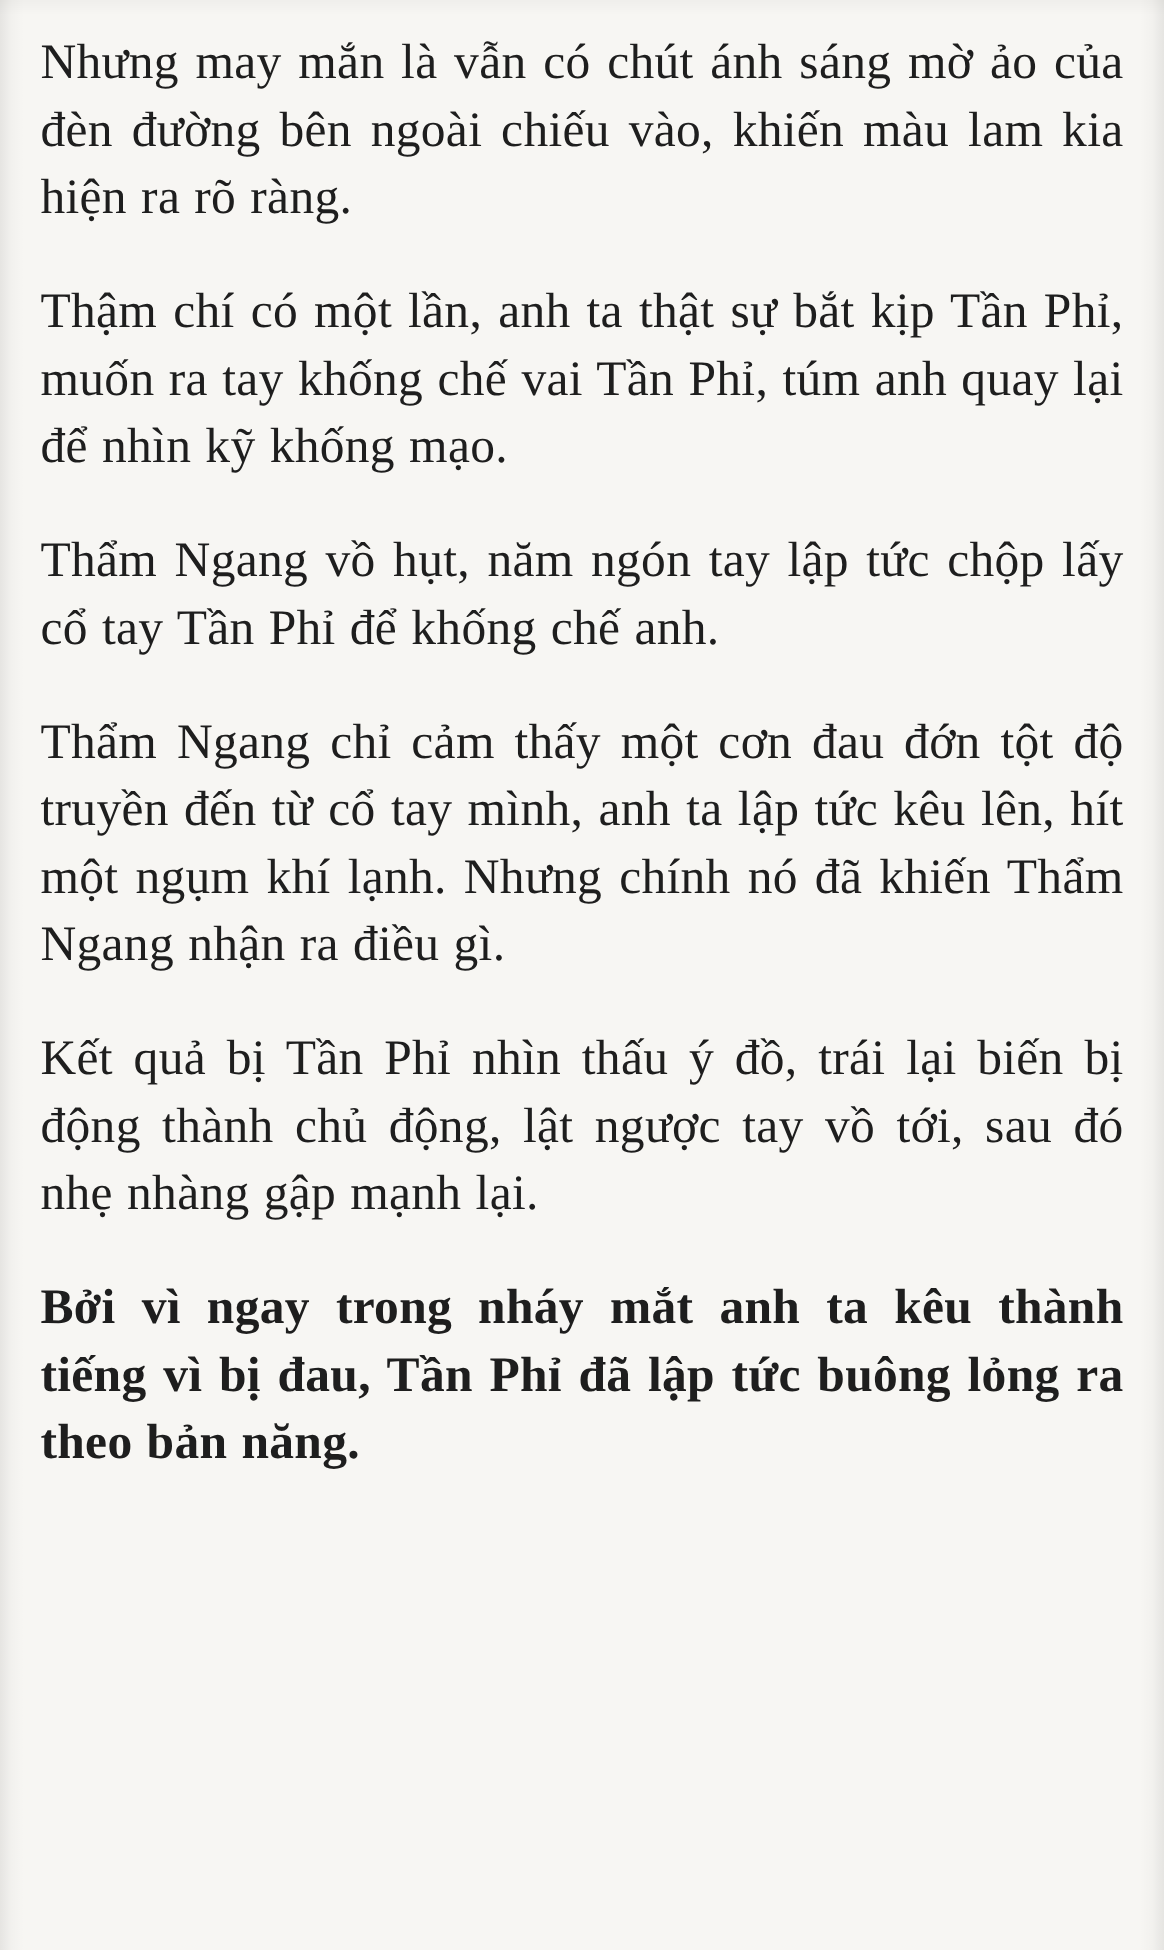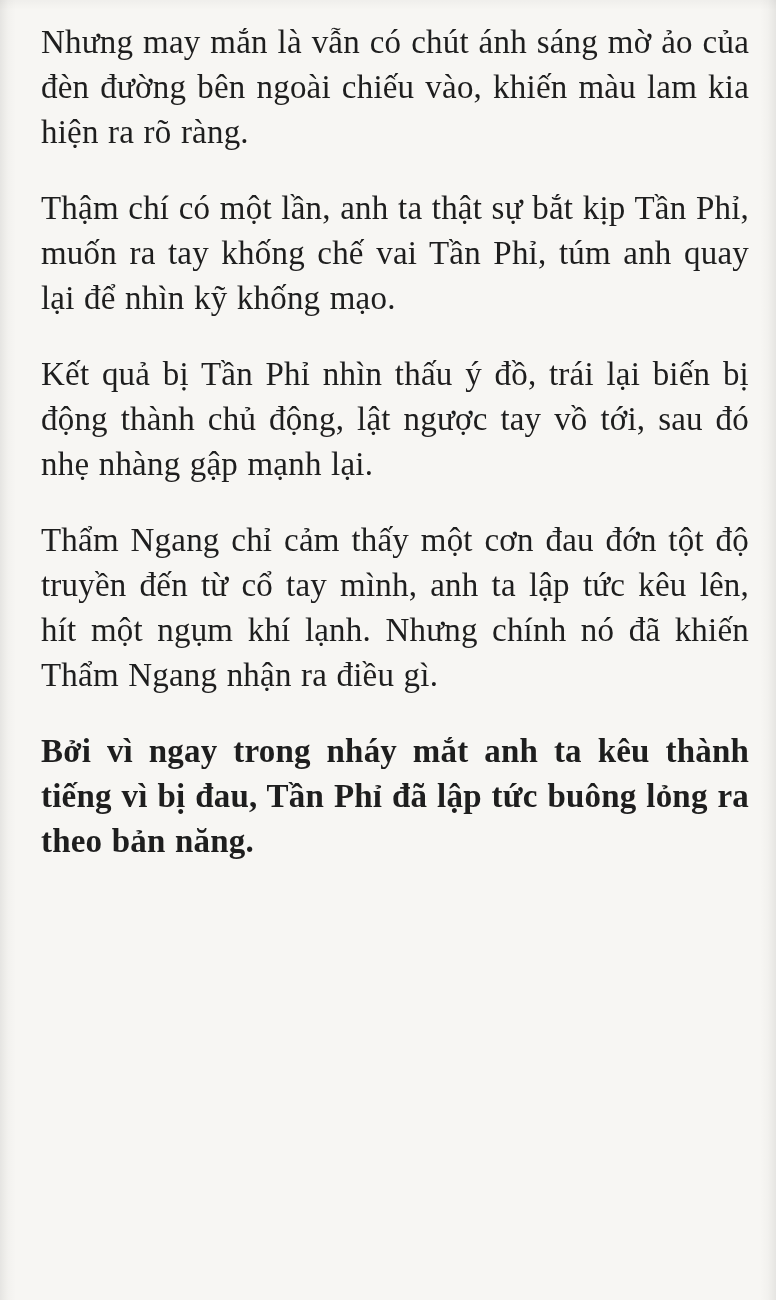--- a/index.html
+++ b/index.html
@@ -17,7 +17,7 @@
     box-sizing: border-box;
     width: 776px;
     height: 1300px;
-    padding: 20px 27px 0 41px;
+    padding: 20px 27px 0 27px;
     background:
       linear-gradient(to right,
         rgba(0,0,0,0.07) 0px,

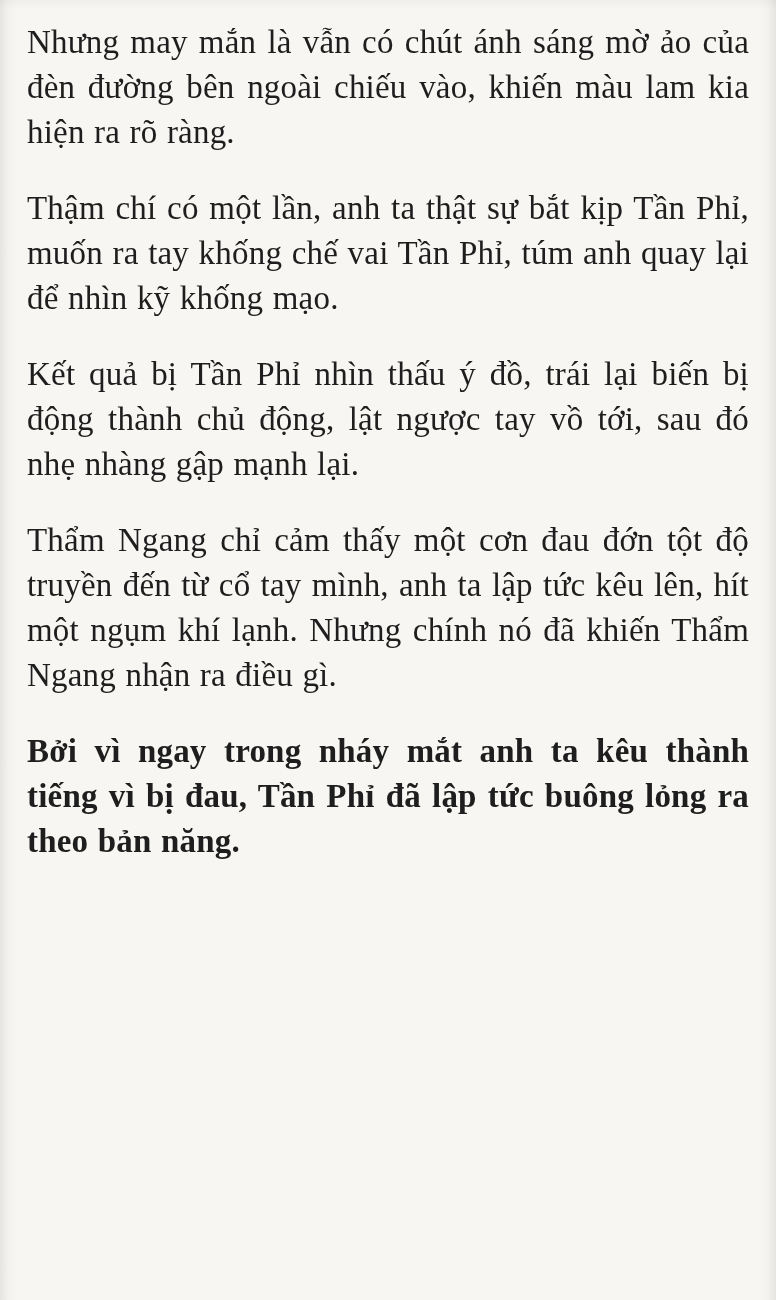--- a/index.html
+++ b/index.html
@@ -52,6 +52,7 @@
 <main class="reader-page">
   <p>Nhưng may mắn là vẫn có chút ánh sáng mờ ảo của đèn đường bên ngoài chiếu vào, khiến màu lam kia hiện ra rõ ràng.</p>
   <p>Thậm chí có một lần, anh ta thật sự bắt kịp Tần Phỉ, muốn ra tay khống chế vai Tần Phỉ, túm anh quay lại để nhìn kỹ khống mạo.</p>
+  <p>Thẩm Ngang vồ hụt, năm ngón tay lập tức chộp lấy cổ tay Tần Phỉ để khống chế anh.</p>
   <p>Kết quả bị Tần Phỉ nhìn thấu ý đồ, trái lại biến bị động thành chủ động, lật ngược tay vồ tới, sau đó nhẹ nhàng gập mạnh lại.</p>
   <p>Thẩm Ngang chỉ cảm thấy một cơn đau đớn tột độ truyền đến từ cổ tay mình, anh ta lập tức kêu lên, hít một ngụm khí lạnh. Nhưng chính nó đã khiến Thẩm Ngang nhận ra điều gì.</p>
   <p>Bởi vì ngay trong nháy mắt anh ta kêu thành tiếng vì bị đau, Tần Phỉ đã lập tức buông lỏng ra theo bản năng.</p>

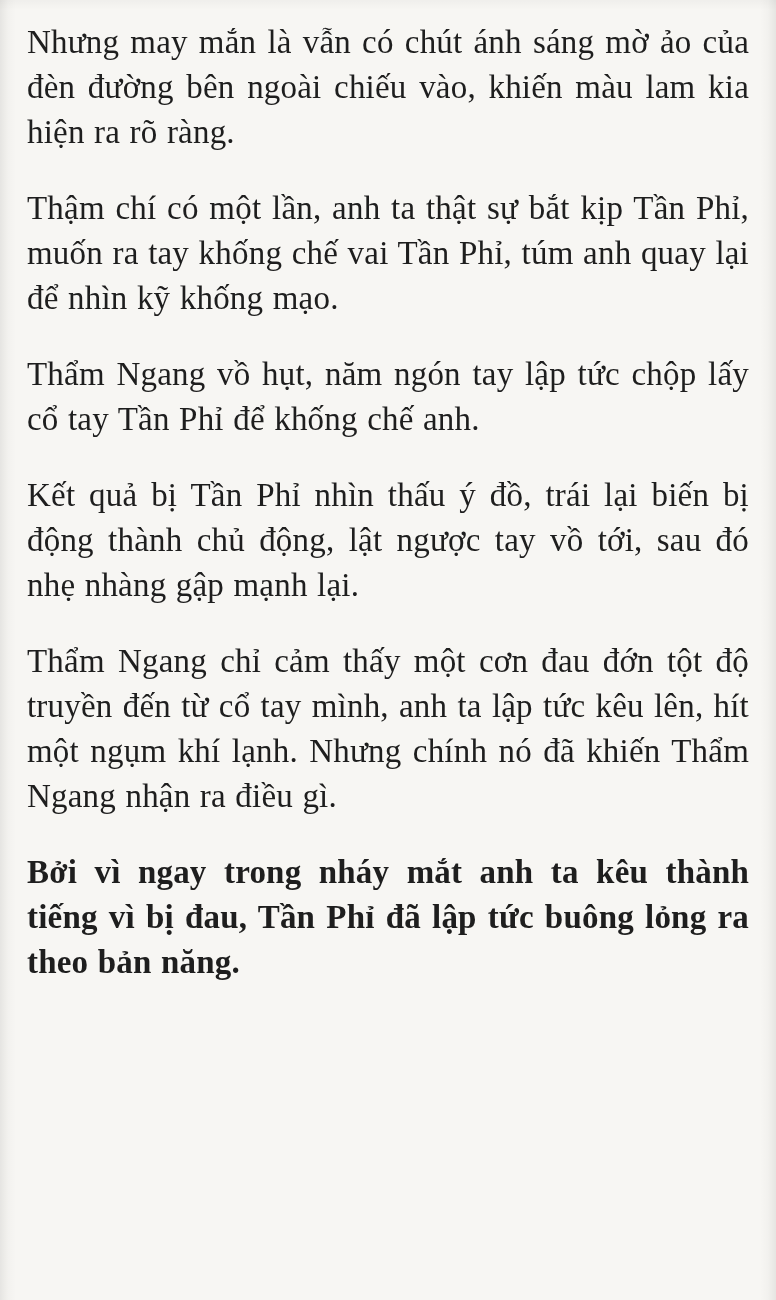--- a/index.html
+++ b/index.html
@@ -53,8 +53,8 @@
   <p>Nhưng may mắn là vẫn có chút ánh sáng mờ ảo của đèn đường bên ngoài chiếu vào, khiến màu lam kia hiện ra rõ ràng.</p>
   <p>Thậm chí có một lần, anh ta thật sự bắt kịp Tần Phỉ, muốn ra tay khống chế vai Tần Phỉ, túm anh quay lại để nhìn kỹ khống mạo.</p>
   <p>Thẩm Ngang vồ hụt, năm ngón tay lập tức chộp lấy cổ tay Tần Phỉ để khống chế anh.</p>
+  <p>Thẩm Ngang chỉ cảm thấy một cơn đau đớn tột độ truyền đến từ cổ tay mình, anh ta lập tức kêu lên, hít một ngụm khí lạnh. Nhưng chính nó đã khiến Thẩm Ngang nhận ra điều gì.</p>
   <p>Kết quả bị Tần Phỉ nhìn thấu ý đồ, trái lại biến bị động thành chủ động, lật ngược tay vồ tới, sau đó nhẹ nhàng gập mạnh lại.</p>
-  <p>Thẩm Ngang chỉ cảm thấy một cơn đau đớn tột độ truyền đến từ cổ tay mình, anh ta lập tức kêu lên, hít một ngụm khí lạnh. Nhưng chính nó đã khiến Thẩm Ngang nhận ra điều gì.</p>
   <p>Bởi vì ngay trong nháy mắt anh ta kêu thành tiếng vì bị đau, Tần Phỉ đã lập tức buông lỏng ra theo bản năng.</p>
 </main>
 

